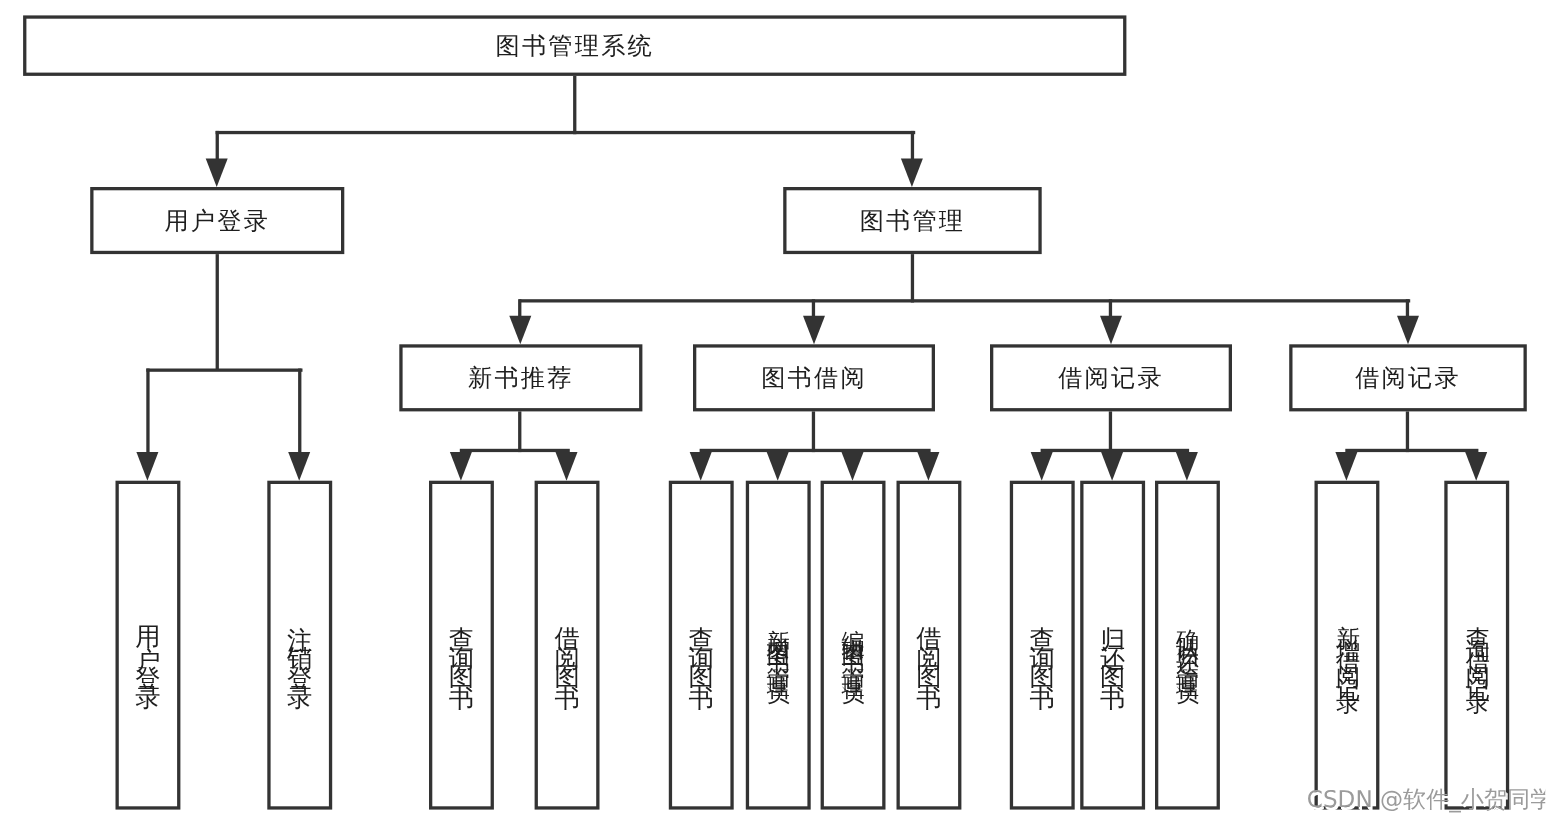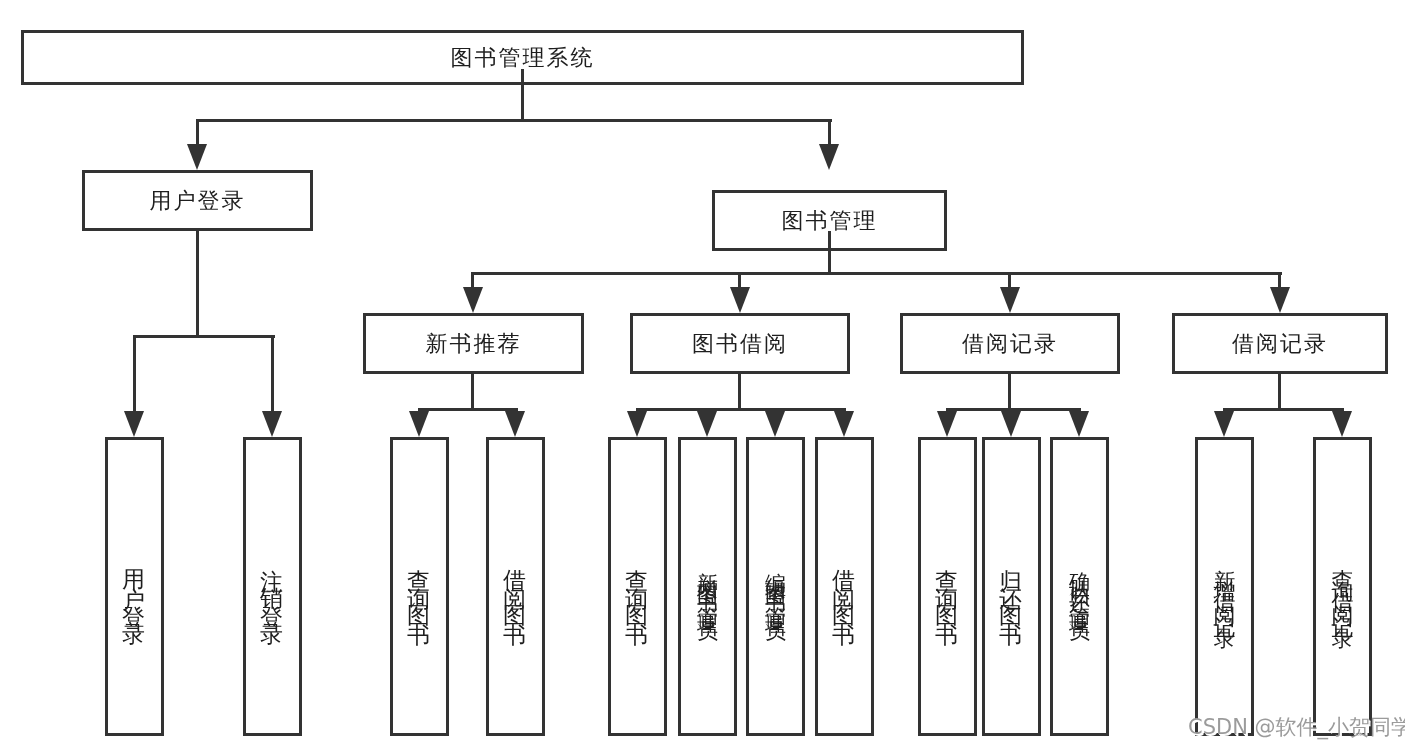--- a/index.html
+++ b/index.html
@@ -56,7 +56,7 @@
 
 <div class="stage">
 
-  <div class="box" style="left:21px; top:14px; width:1003px; height:55px;margin-top:16px;">
+  <div class="box" style="left:21px; top:14px; width:1003px; height:55px;">
     <span>图书管理系统</span>
   </div>
 

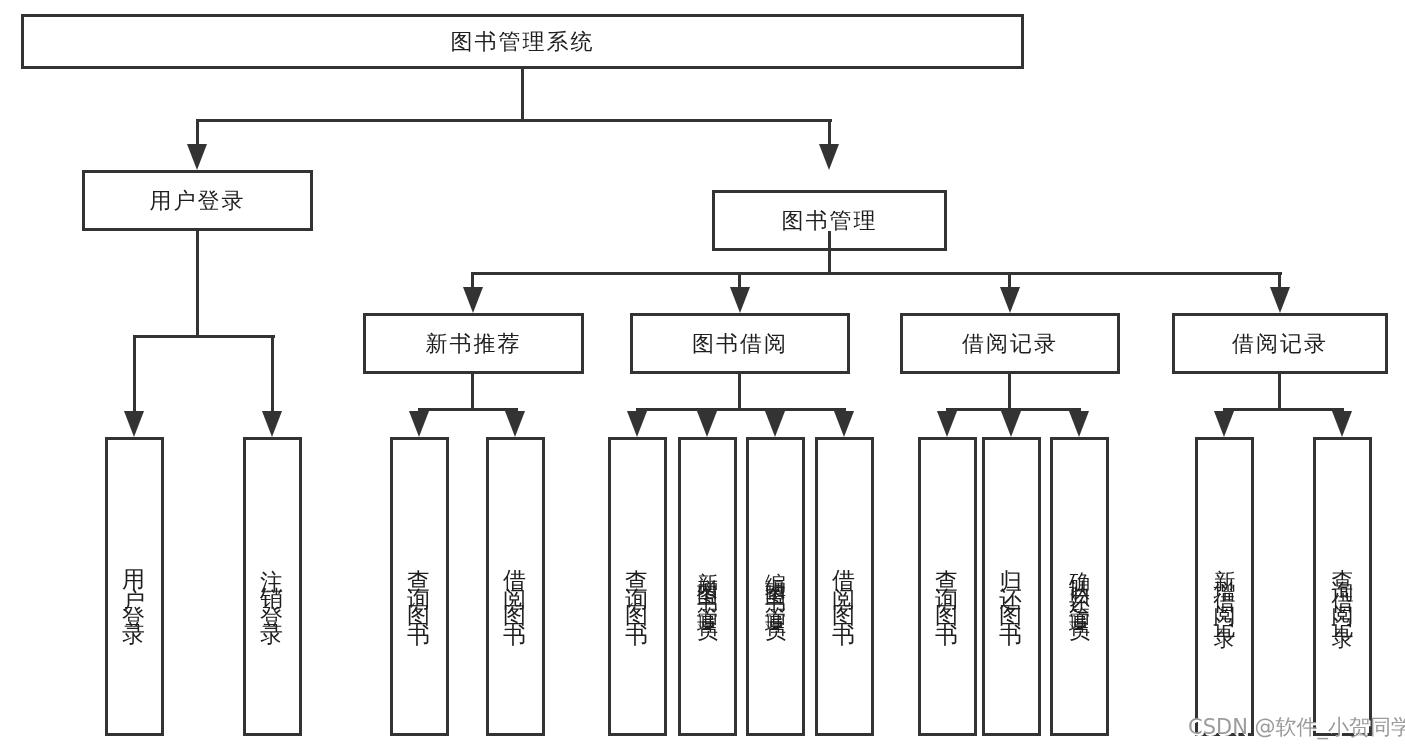--- a/index.html
+++ b/index.html
@@ -70,7 +70,7 @@
   <div class="box" style="left:82px; top:170px; width:231px; height:61px;">
     <span>用户登录</span>
   </div>
-  <div class="box" style="left:712px; top:170px; width:235px; height:61px;margin-top:20px;">
+  <div class="box" style="left:712px; top:170px; width:235px; height:61px;">
     <span>图书管理</span>
   </div>
 

